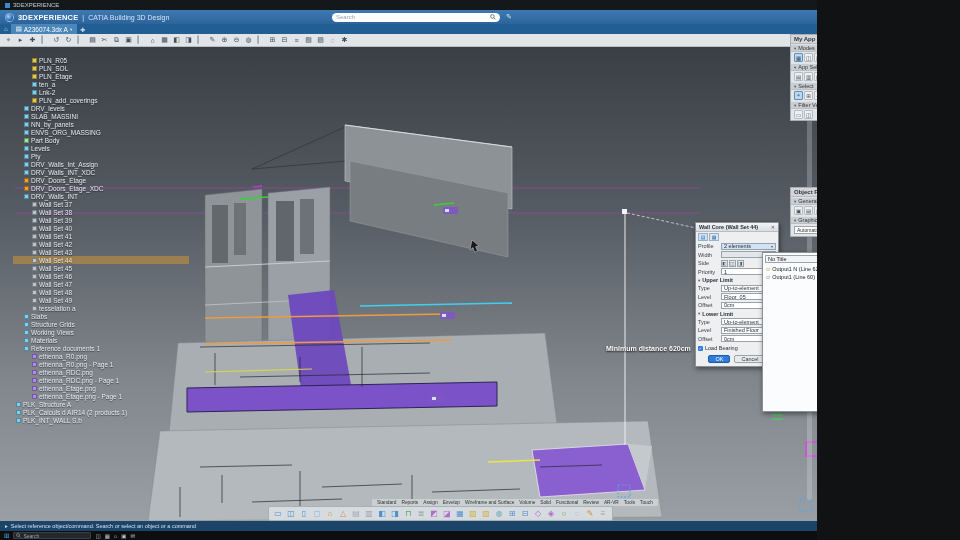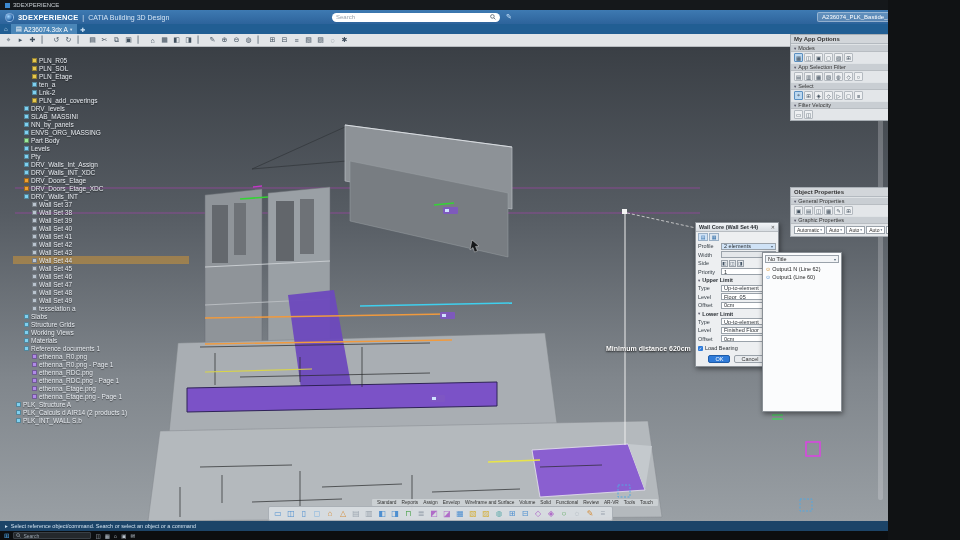--- a/index.html
+++ b/index.html
@@ -5,7 +5,7 @@
   * { box-sizing: border-box; margin: 0; padding: 0; }
   html,body { width:960px; height:540px; overflow:hidden; background:#101214;
     font-family:"Liberation Sans","DejaVu Sans",sans-serif; }
-  .app { position:relative; width:888px; height:540px; overflow:hidden; }
+  .app { position:relative; width:817px; height:540px; overflow:hidden; }
 
   
   .titlebar { position:absolute; left:0; top:0; width:960px; height:10px; background:#15181b;

